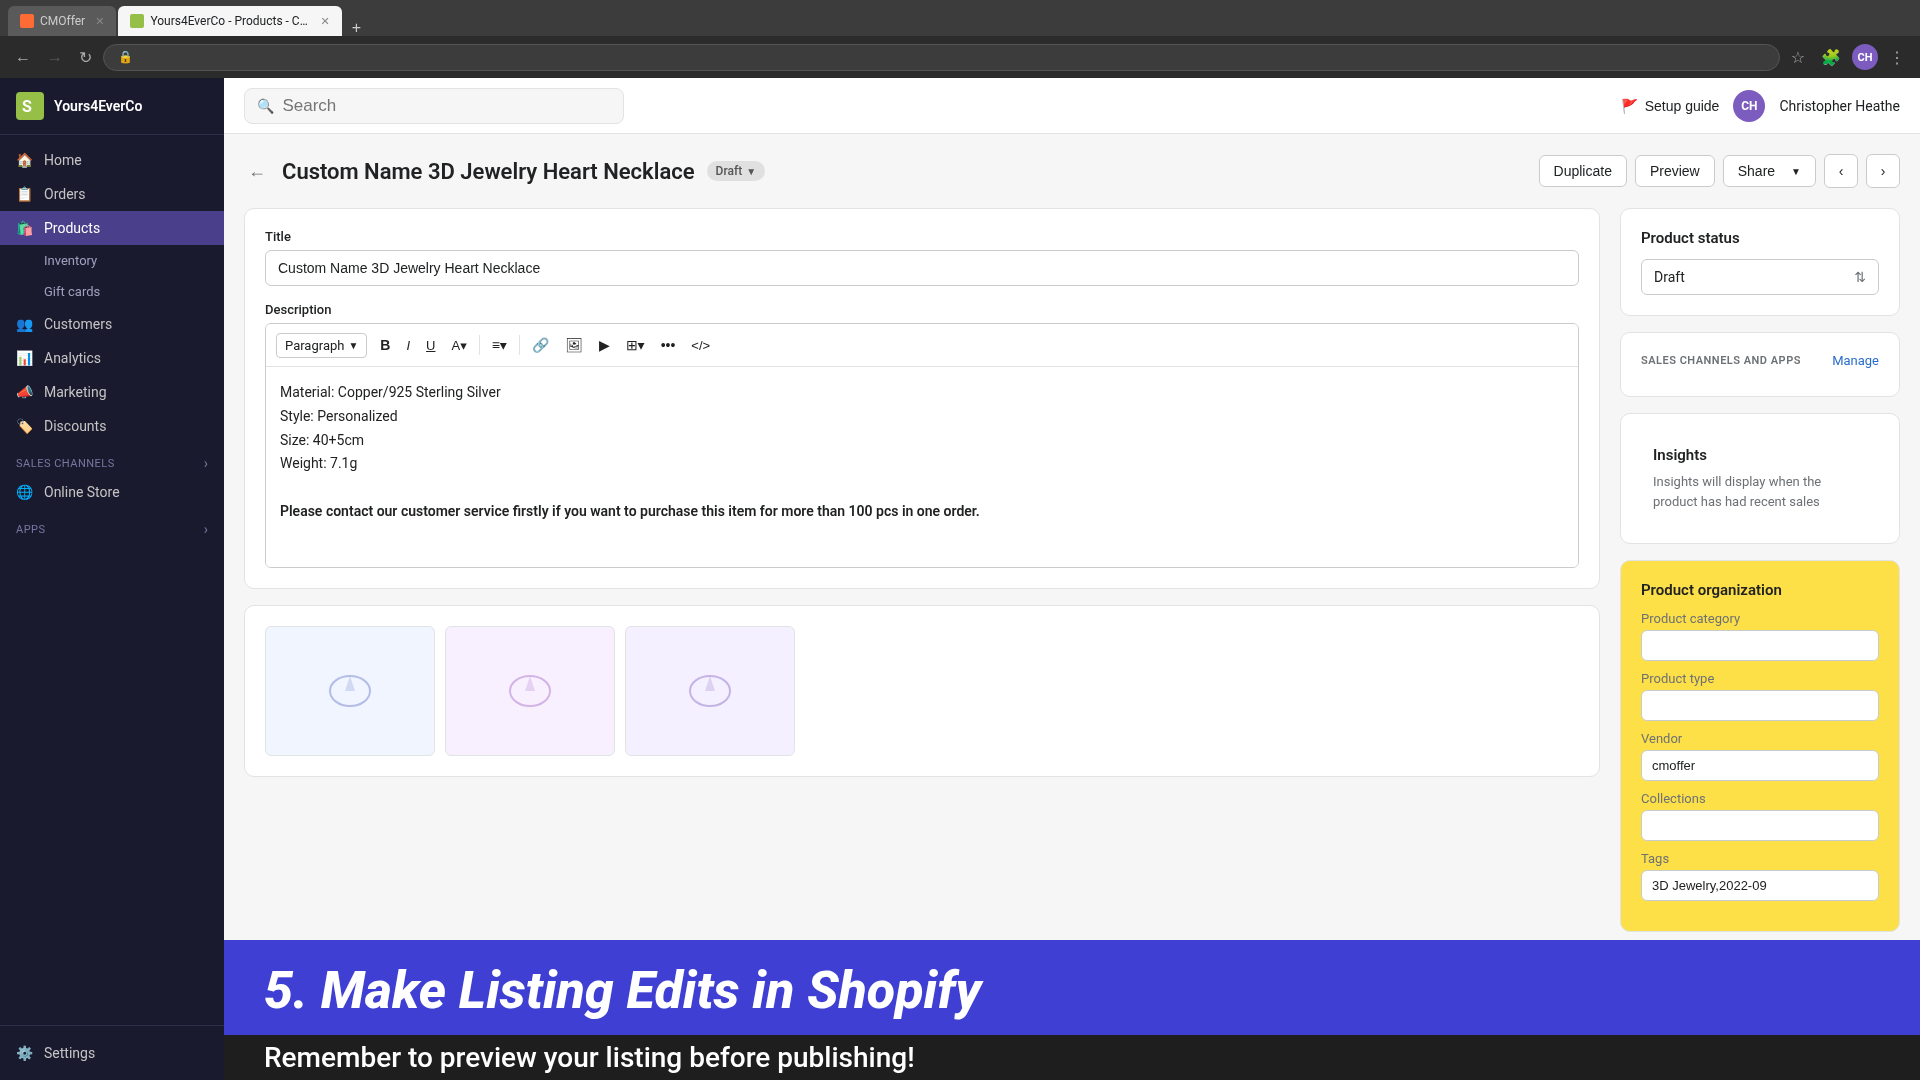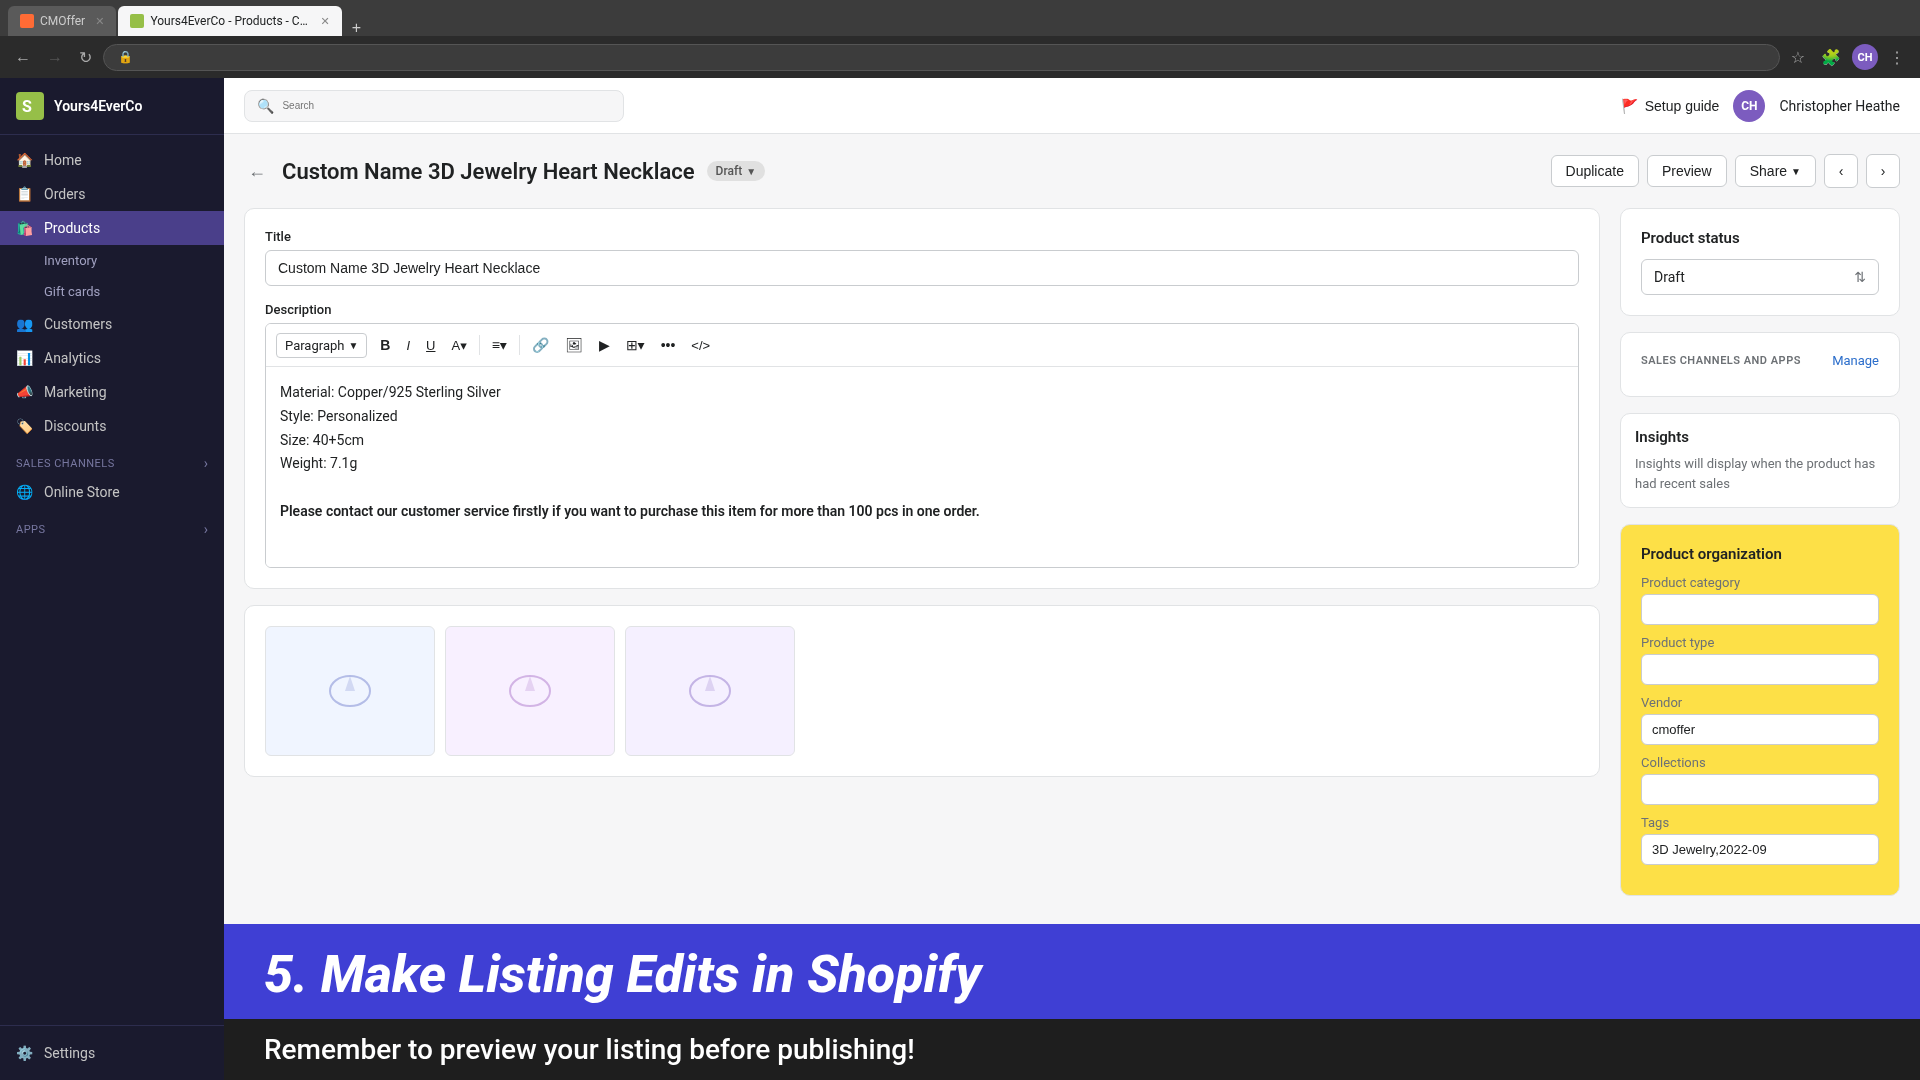--- a/index.html
+++ b/index.html
@@ -111,7 +111,7 @@
     <div style="background:white;border-bottom:1px solid #e1e3e5;padding:10px 20px;display:flex;align-items:center;justify-content:space-between;height:56px;flex-shrink:0;">
       <div style="display:flex;align-items:center;background:#f6f6f7;border:1px solid #e1e3e5;border-radius:8px;padding:7px 12px;gap:8px;width:380px;">
         <span style="color:#6d7175;font-size:14px;">🔍</span>
-        <input style="background: none; border: none; outline: none; font-size: 10px; color: rgb(32, 34, 35); flex: 1 1 0%;" placeholder="Search">
+        <input style="background: none; border: none; outline: none; font-size: 17px; color: rgb(32, 34, 35); flex: 1 1 0%;" placeholder="Search">
       </div>
       <div style="display:flex;align-items:center;gap:14px;">
         <button style="display:flex;align-items:center;gap:6px;background:none;border:none;color:#202223;font-size:14px;cursor:pointer;">

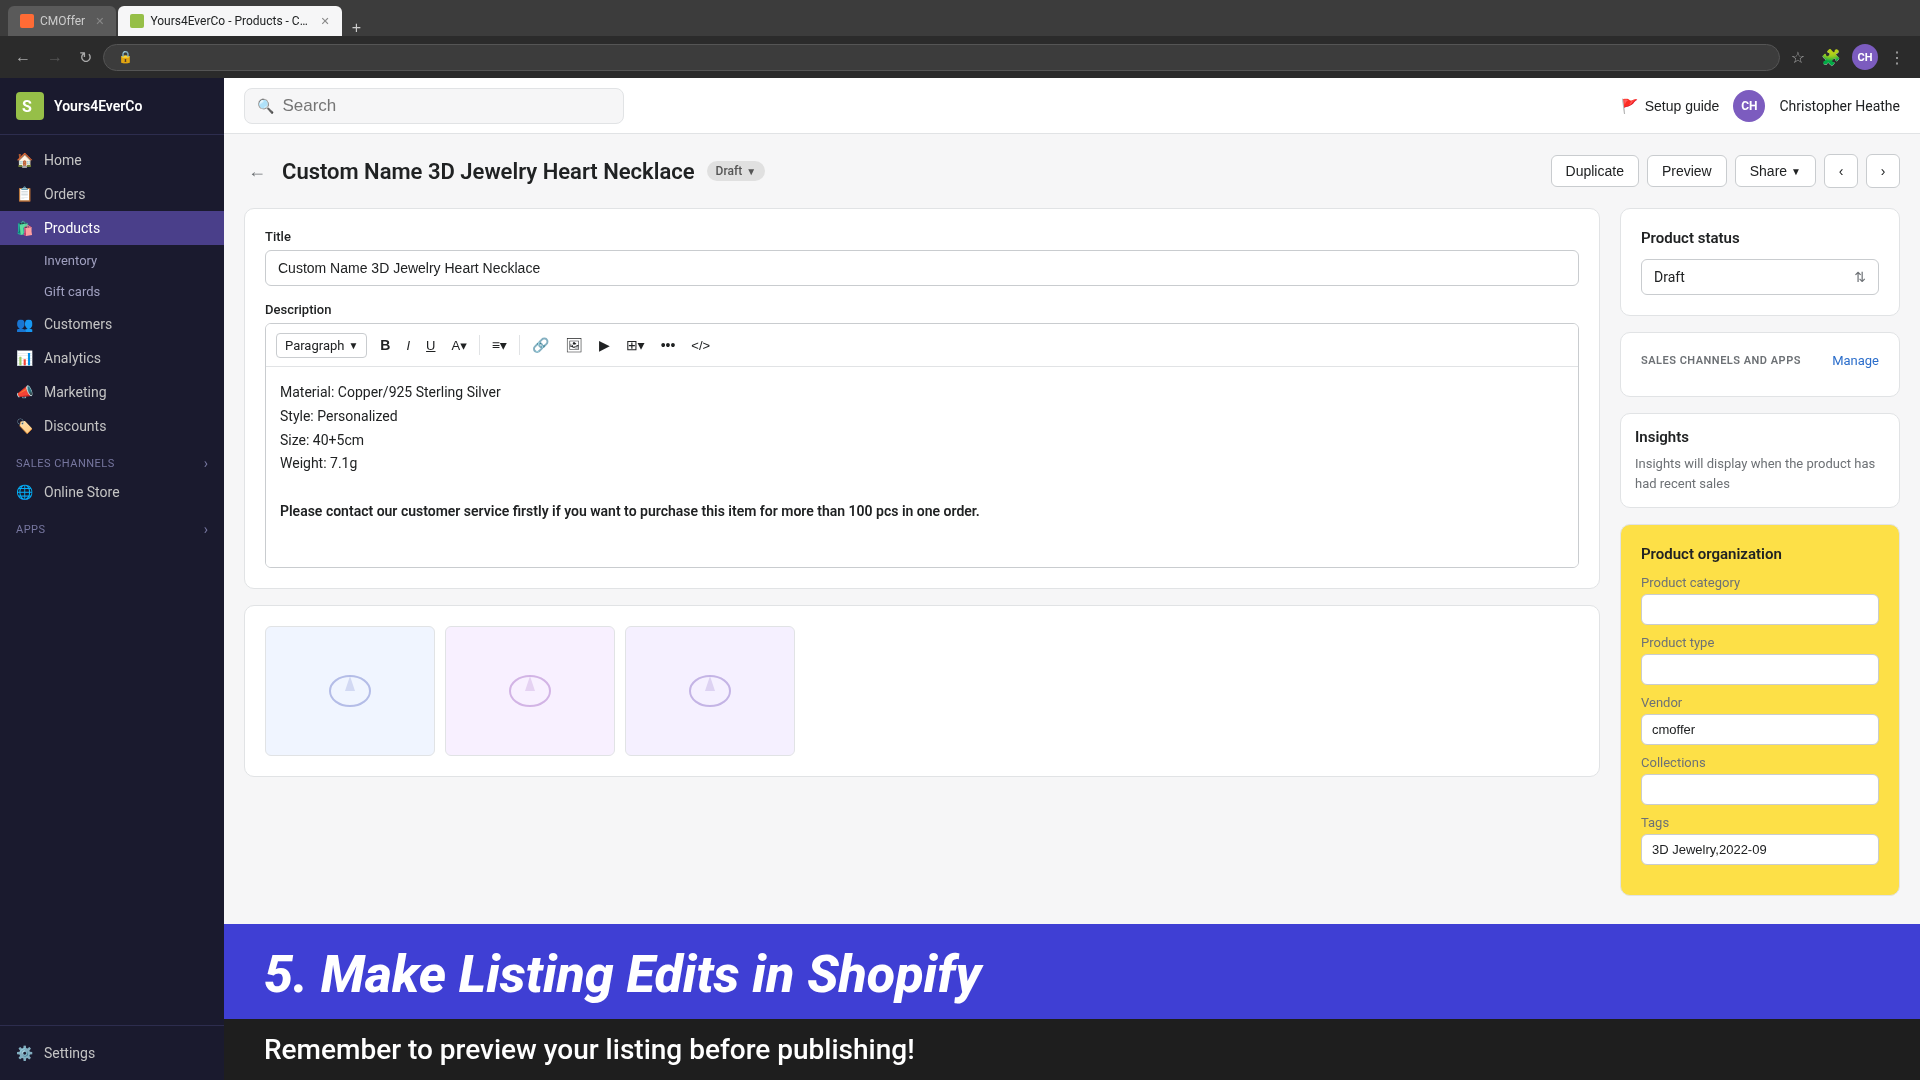--- a/index.html
+++ b/index.html
@@ -137,7 +137,7 @@
         <div style="display:flex;align-items:center;gap:8px;">
           <button style="background:white;border:1px solid #c9cccf;color:#202223;font-size:14px;padding:7px 14px;border-radius:6px;cursor:pointer;font-weight:500;">Duplicate</button>
           <button style="background:white;border:1px solid #c9cccf;color:#202223;font-size:14px;padding:7px 14px;border-radius:6px;cursor:pointer;font-weight:500;">Preview</button>
-          <button style="background:white;border:1px solid #c9cccf;color:#202223;font-size:14px;padding:7px 14px;border-radius:6px;cursor:pointer;font-weight:500;display:flex;align-items:center;gap:4px;">
+          <button style="background:white;border:1px solid #c9cccf;color:#202223;font-size:14px;padding:7px 14px;border-radius:6px;cursor:pointer;font-weight:500;display:flex;align-items:center;gap:16px;">
             <span>Share</span>
             <span style="font-size:10px;">▼</span>
           </button>

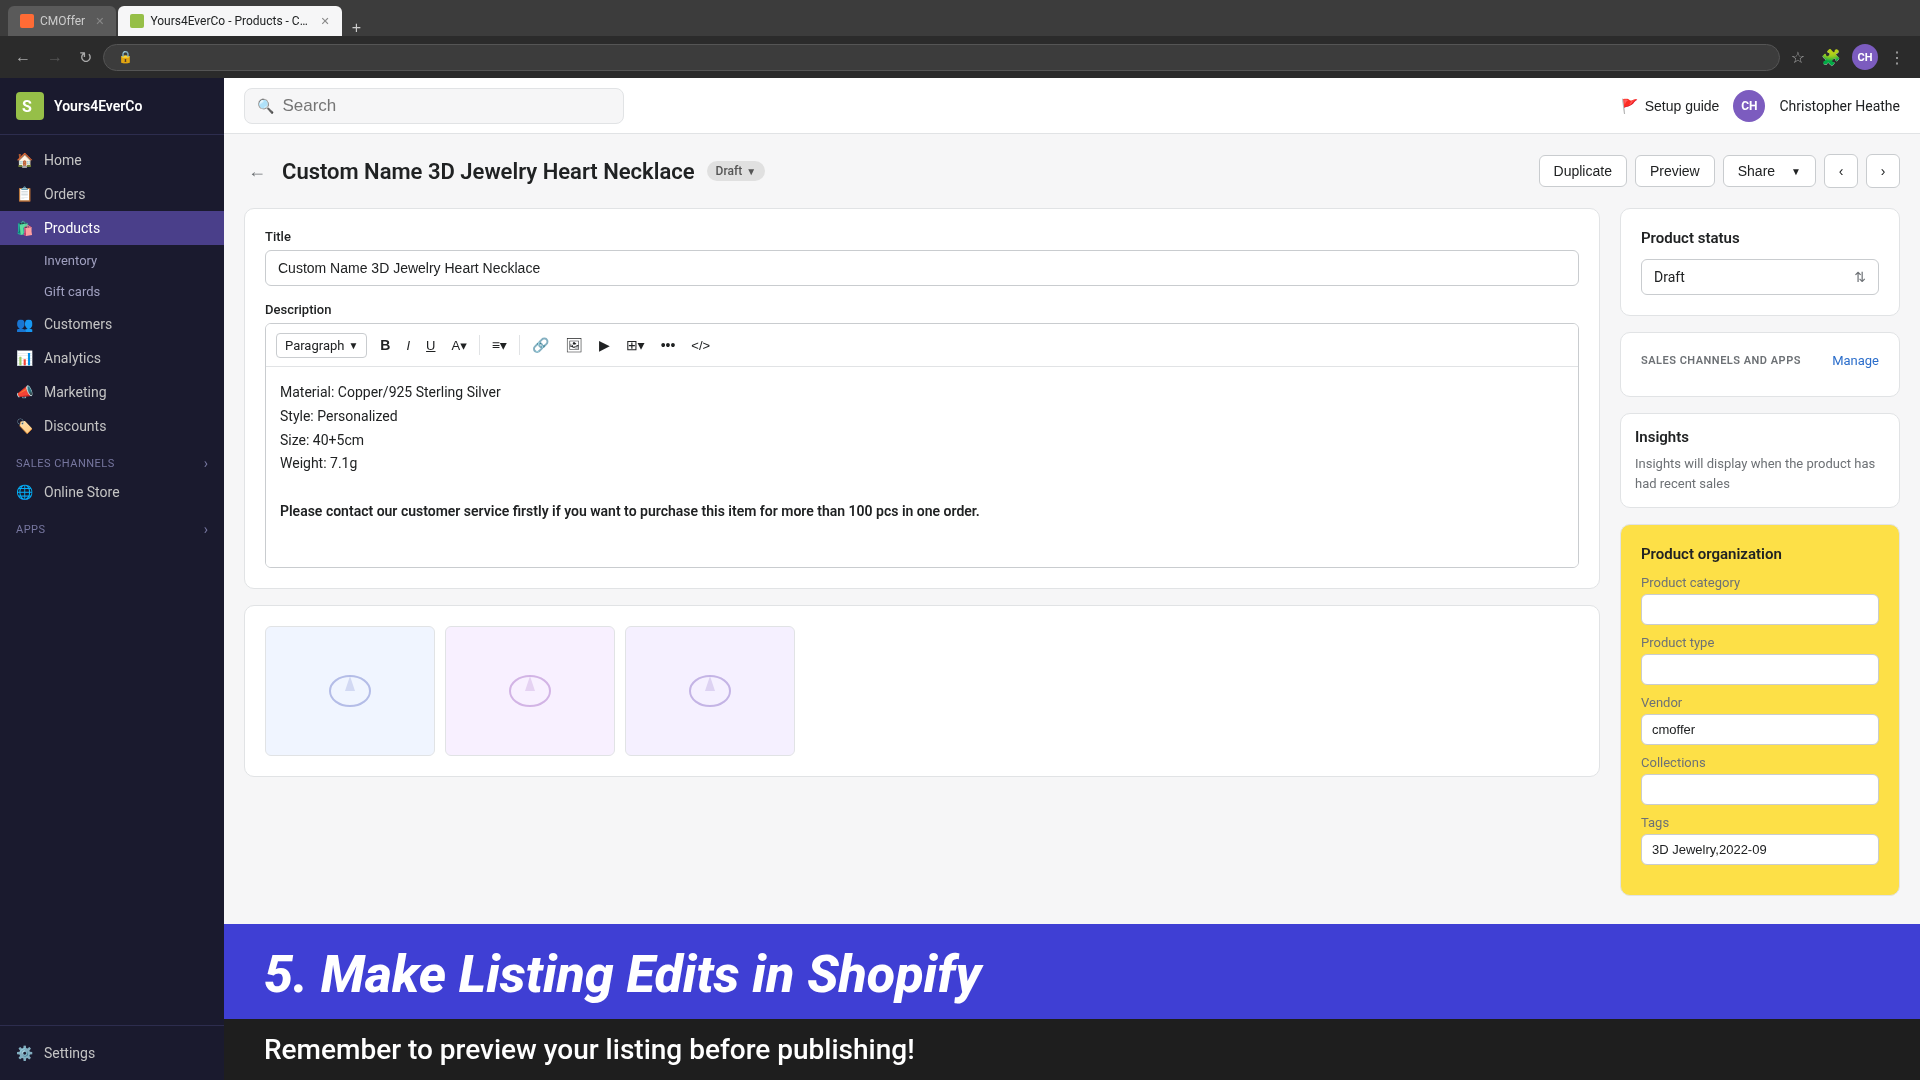--- a/index.html
+++ b/index.html
@@ -226,7 +226,7 @@
             </div>
           </div>
 
-          <div style="background:white;border:1px solid #e1e3e5;border-radius:10px;padding:14px;">
+          <div style="background:white;border:1px solid #e1e3e5;border-radius:10px;padding:32px;">
             <div style="font-size:15px;font-weight:600;color:#202223;margin-bottom:8px;">Insights</div>
             <p style="font-size:13px;color:#6d7175;line-height:1.5;">Insights will display when the product has had recent sales</p>
           </div>

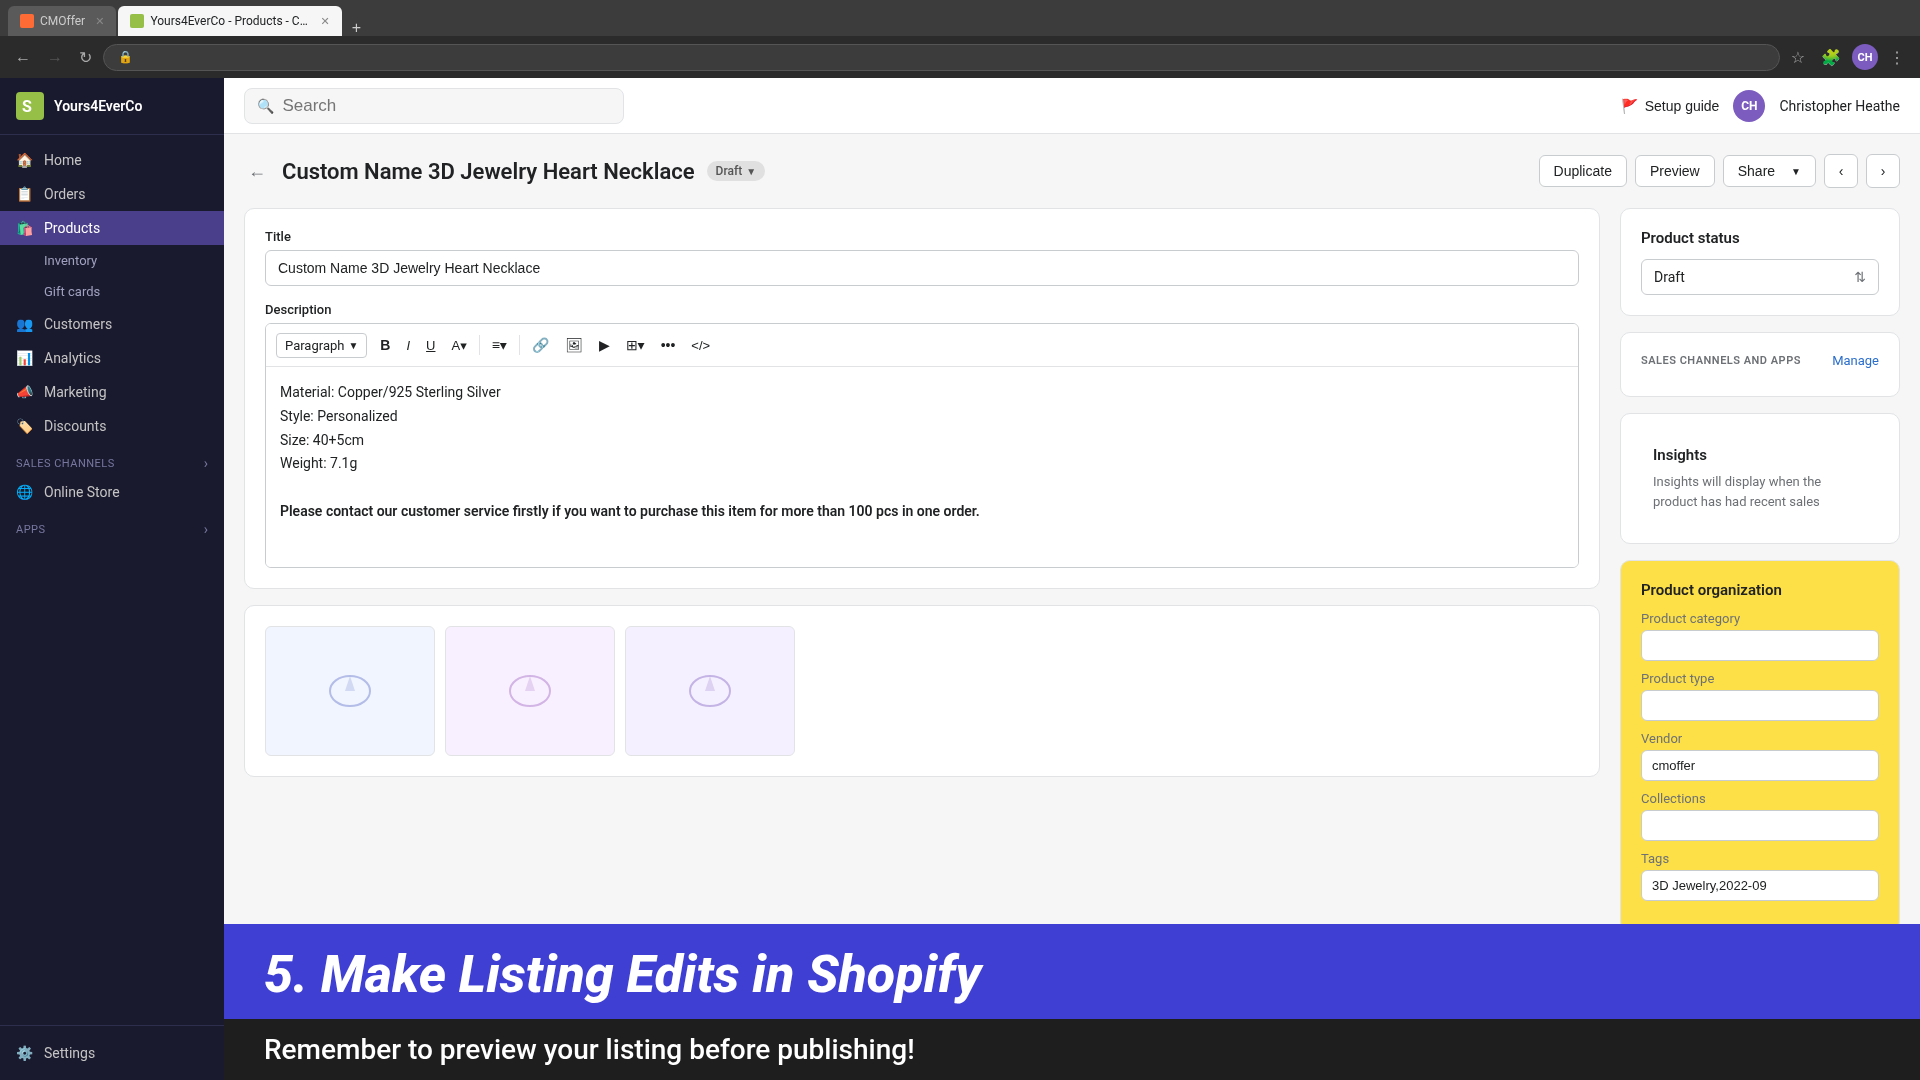--- a/index.html
+++ b/index.html
@@ -261,7 +261,7 @@
         <div style="background:#3f3fd4;padding:22px 40px 16px;">
           <div style="color:white;font-size:52px;font-weight:800;line-height:1.1;font-style:italic;">5. Make Listing Edits in Shopify</div>
         </div>
-        <div style="background:rgba(0,0,0,0.88);padding:14px 40px;">
+        <div style="background:rgba(0,0,0,0.88);padding:6px 40px;">
           <div style="color:white;font-size:28px;font-weight:500;">Remember to preview your listing before publishing!</div>
         </div>
       </div>

